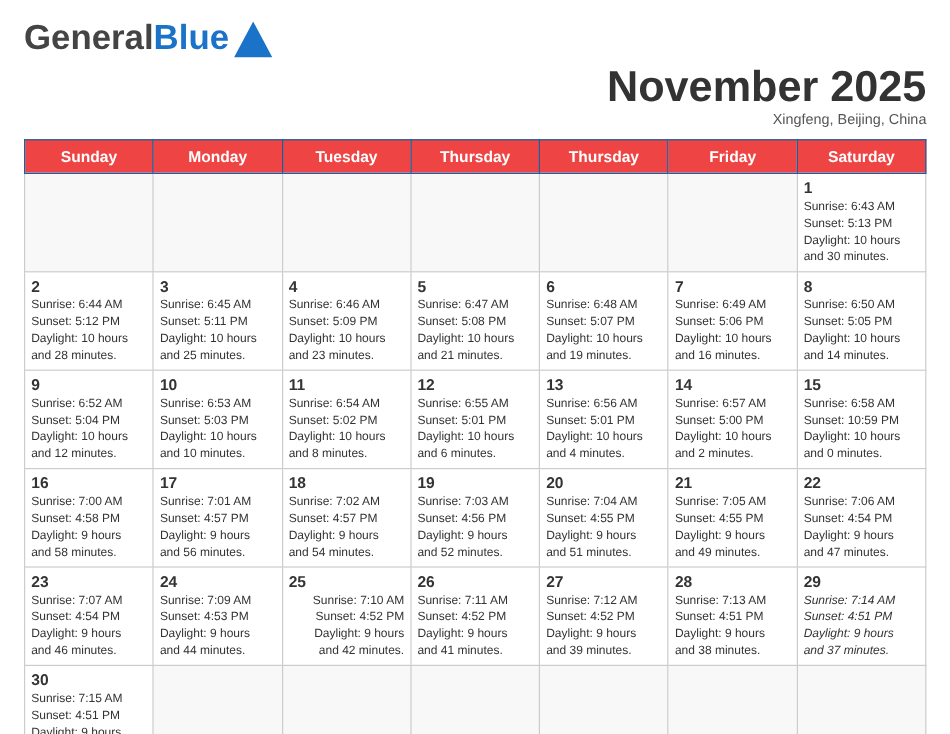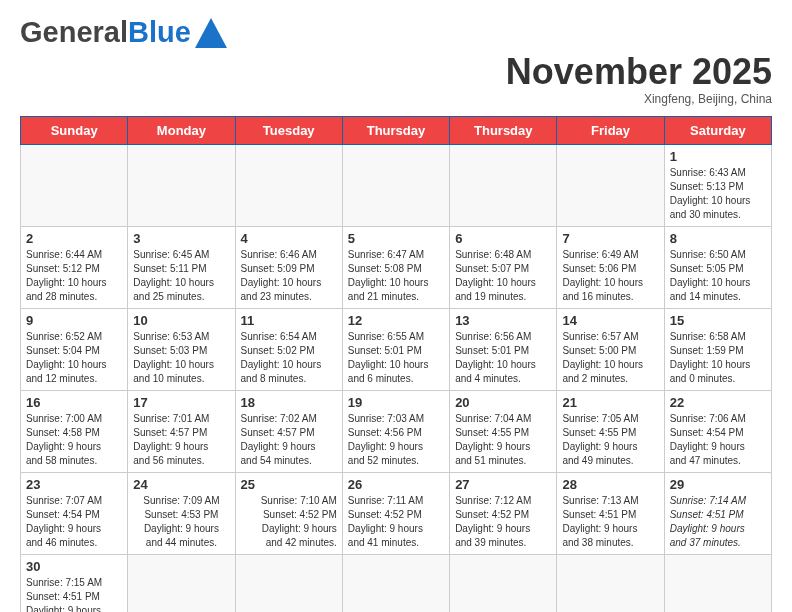--- a/index.html
+++ b/index.html
@@ -244,7 +244,7 @@
           <td>
             <span class="day-number">15</span>
             <div class="day-info" style="white-space: pre-line;">Sunrise: 6:58 AM
-Sunset: 1:59 PM
+Sunset: 10:59 PM
 Daylight: 10 hours
 and 0 minutes.</div>
           </td>

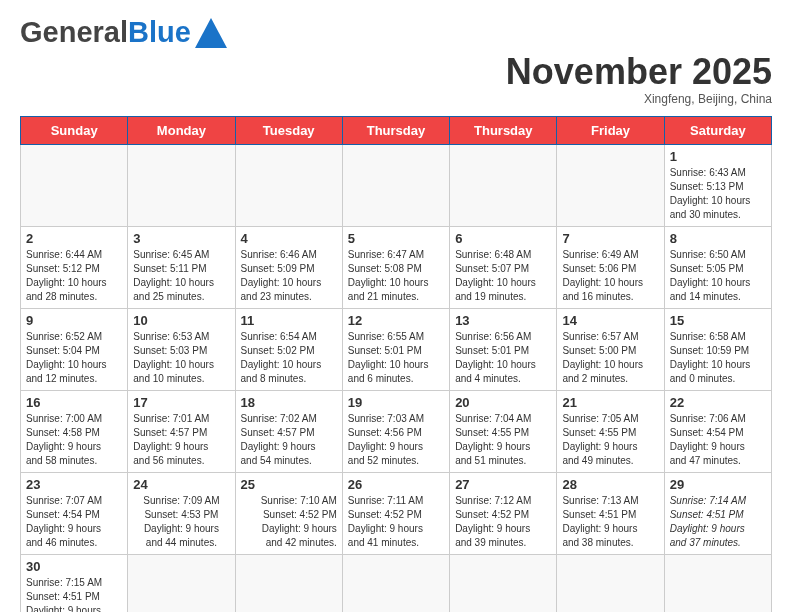--- a/index.html
+++ b/index.html
@@ -310,7 +310,7 @@
           </td>
           <td>
             <span class="day-number">24</span>
-            <div class="day-info" style="white-space: pre-line; text-align: center;">Sunrise: 7:09 AM
+            <div class="day-info" style="white-space: pre-line;">Sunrise: 7:09 AM
 Sunset: 4:53 PM
 Daylight: 9 hours
 and 44 minutes.</div>

